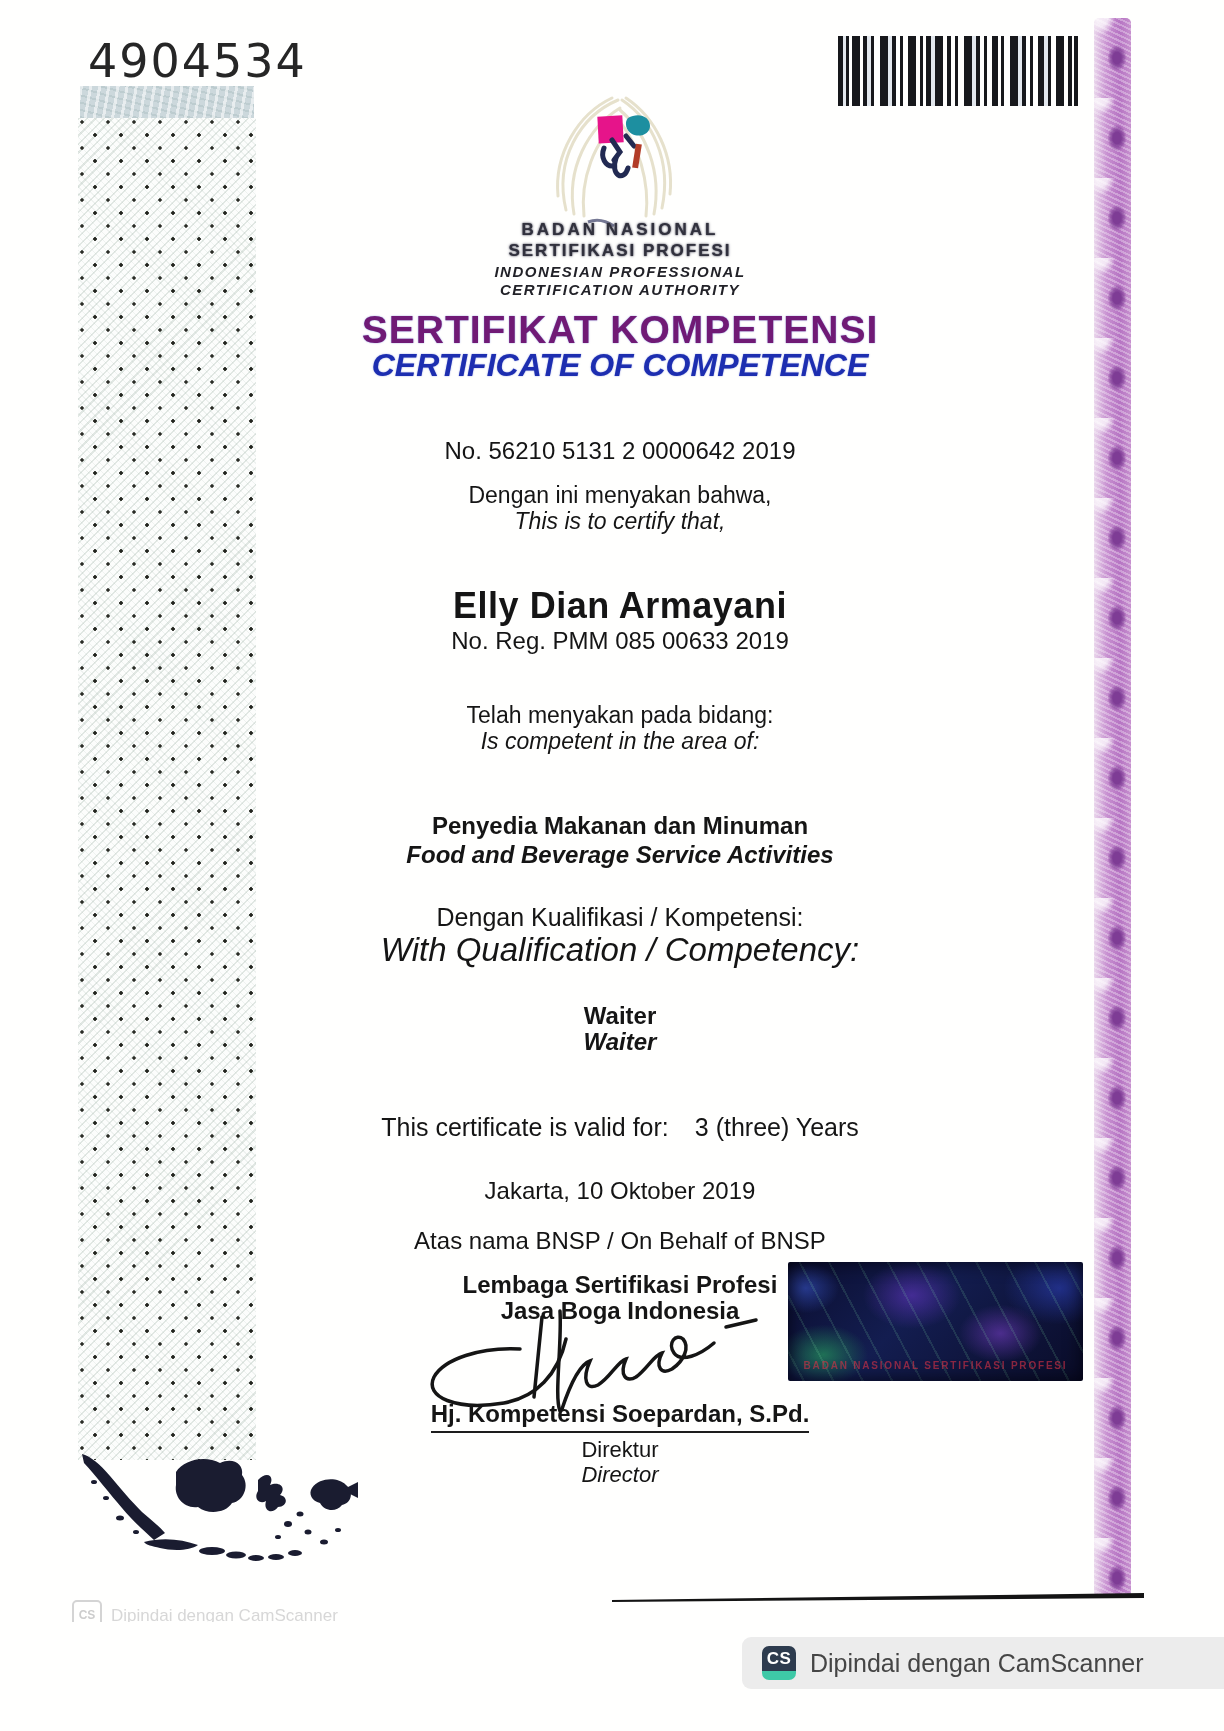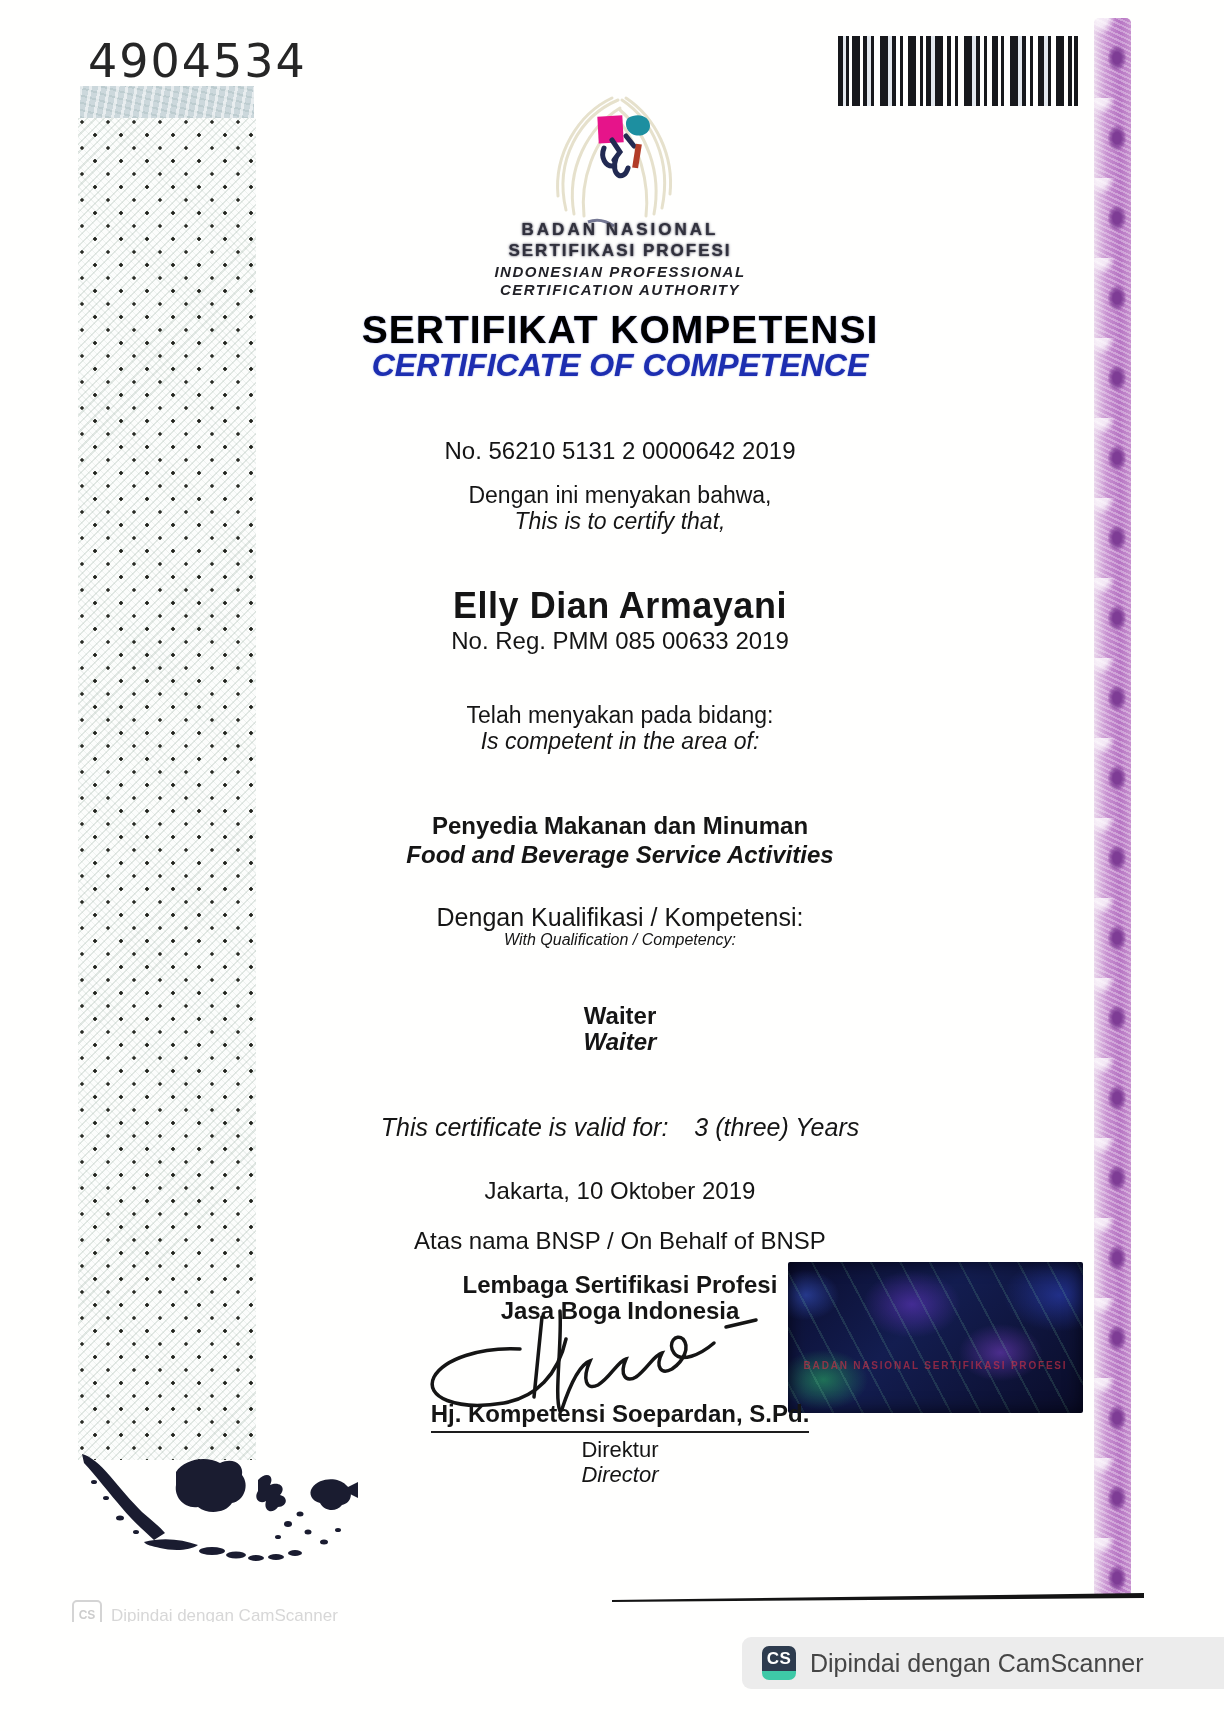--- a/index.html
+++ b/index.html
@@ -50,7 +50,7 @@
         text-shadow:0 0 1.6px #4a4a58, 0 0 3px rgba(70,70,90,.55);}
   .org3{top:263px;font-size:15px;font-weight:bold;font-style:italic;letter-spacing:1.5px;color:#222228;}
   .org4{top:281px;font-size:15px;font-weight:bold;font-style:italic;letter-spacing:1.5px;color:#222228;}
-  .title-id{top:308px;font-size:39px;font-weight:bold;color:#000000;letter-spacing:1px;
+  .title-id{top:308px;font-size:39px;font-weight:bold;color:#701a75;letter-spacing:1px;
             text-shadow:0 0 1.5px rgba(25,45,190,.55);}
   .title-en{top:347px;font-size:32px;font-weight:bold;font-style:italic;color:#1d2eb0;
             text-shadow:0 0 1.5px rgba(25,45,190,.55);}

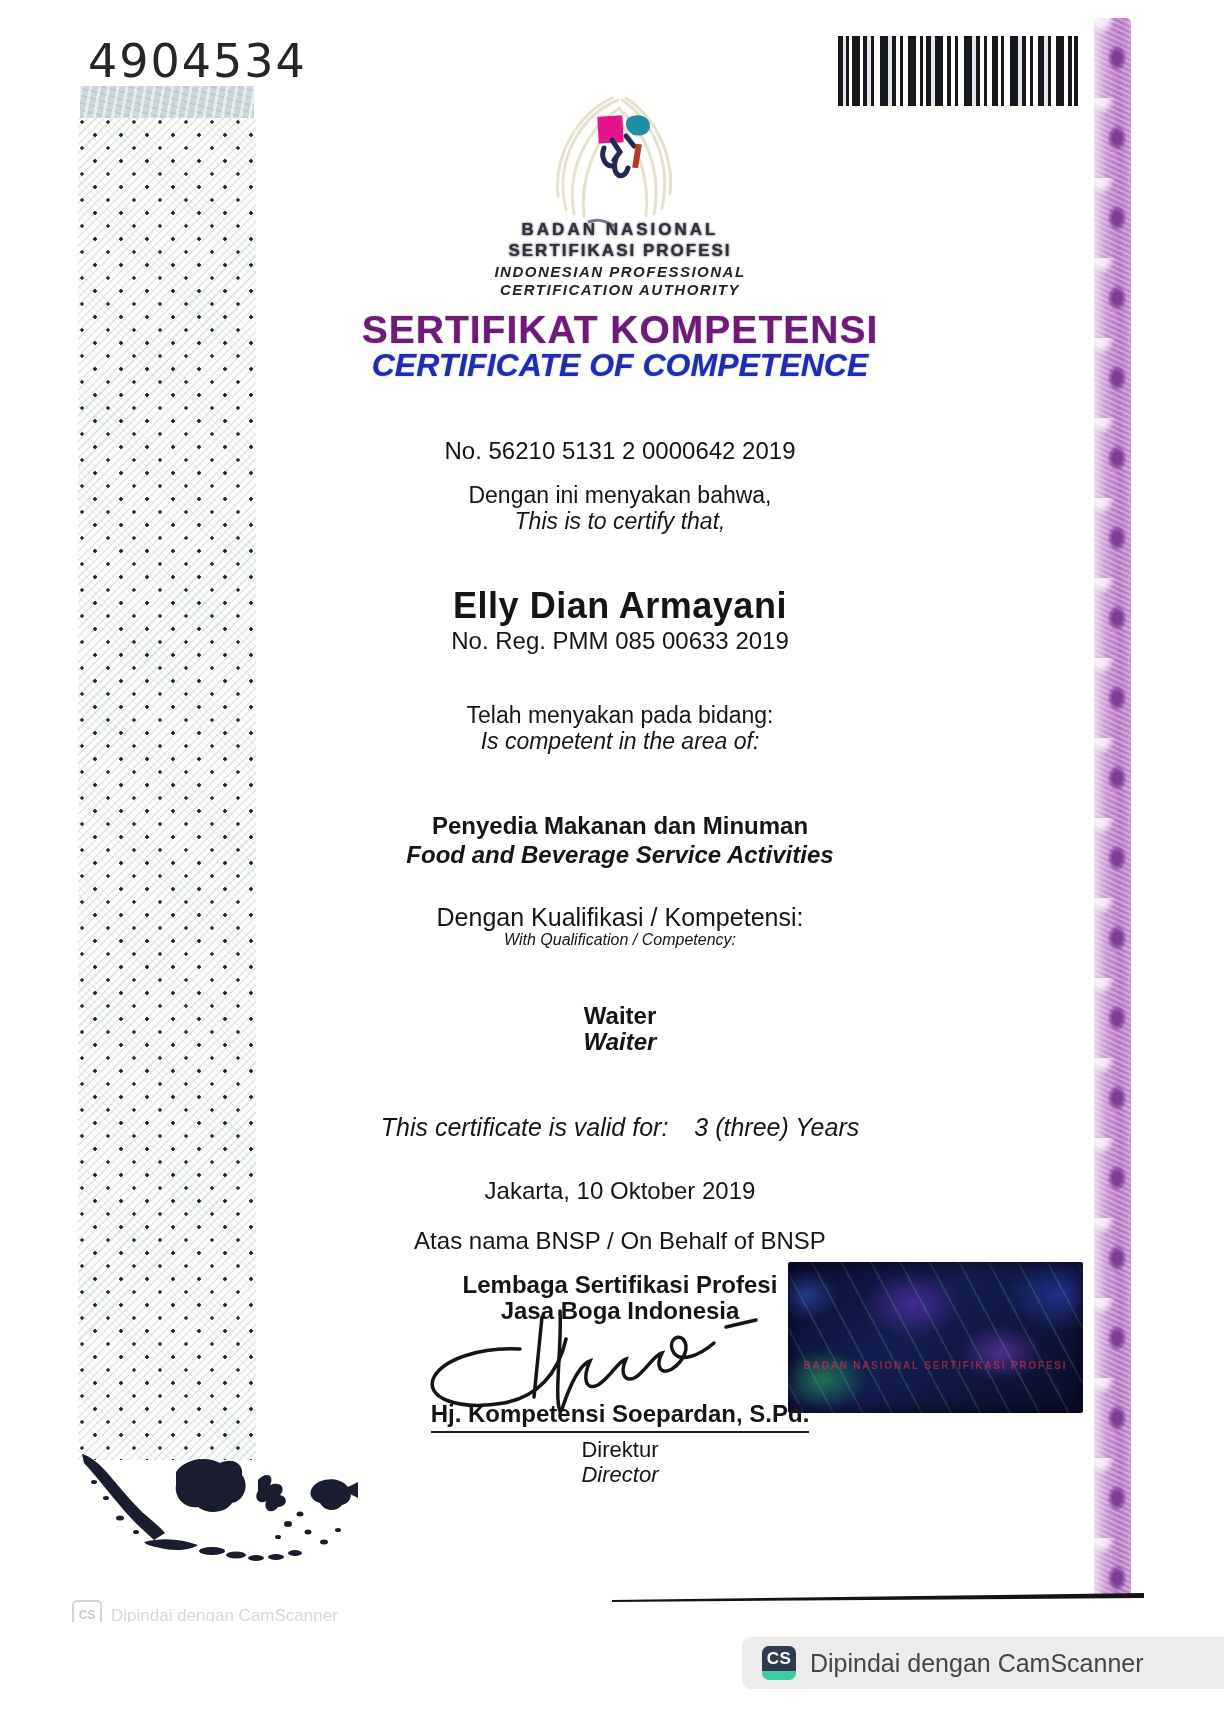--- a/index.html
+++ b/index.html
@@ -64,7 +64,7 @@
   .field-id{top:812px;font-size:24px;font-weight:bold;}
   .field-en{top:841px;font-size:24px;font-weight:bold;font-style:italic;}
   .qual-label-id{top:903px;font-size:25px;}
-  .qual-label-en{top:931px;font-size:16px;font-style:italic;}
+  .qual-label-en{top:931px;font-size:33px;font-style:italic;}
   .qual-id{top:1002px;font-size:24px;font-weight:bold;}
   .qual-en{top:1028px;font-size:24px;font-weight:bold;font-style:italic;}
   .valid-id{top:1086px;font-size:25px;}

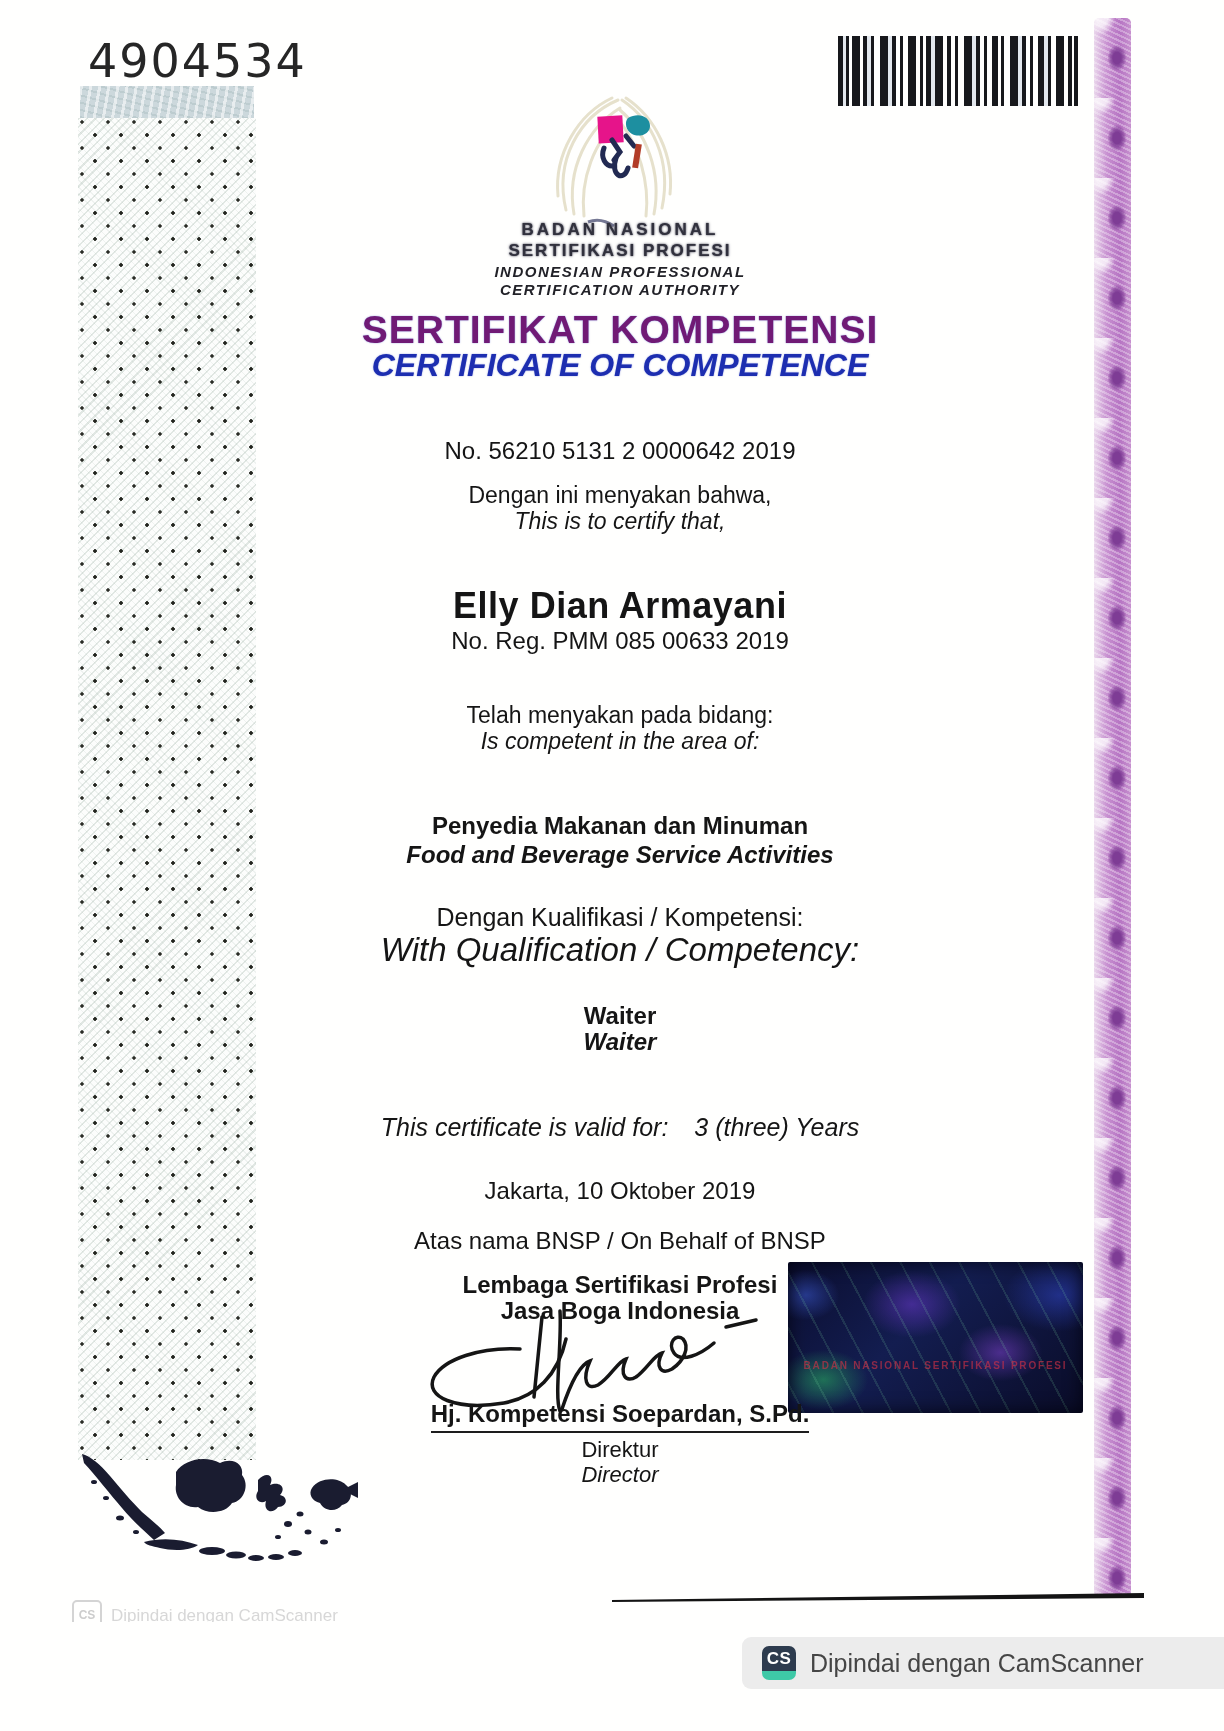--- a/index.html
+++ b/index.html
@@ -68,7 +68,7 @@
   .qual-id{top:1002px;font-size:24px;font-weight:bold;}
   .qual-en{top:1028px;font-size:24px;font-weight:bold;font-style:italic;}
   .valid-id{top:1086px;font-size:25px;}
-  .valid-en{top:1113px;font-size:25px;font-style:italic;}
+  .valid-en{top:1113px;font-size:25px;}
   .vgap{display:inline-block;width:26px;}
   .placedate{top:1177px;font-size:24px;}
   .behalf{top:1227px;font-size:24px;}

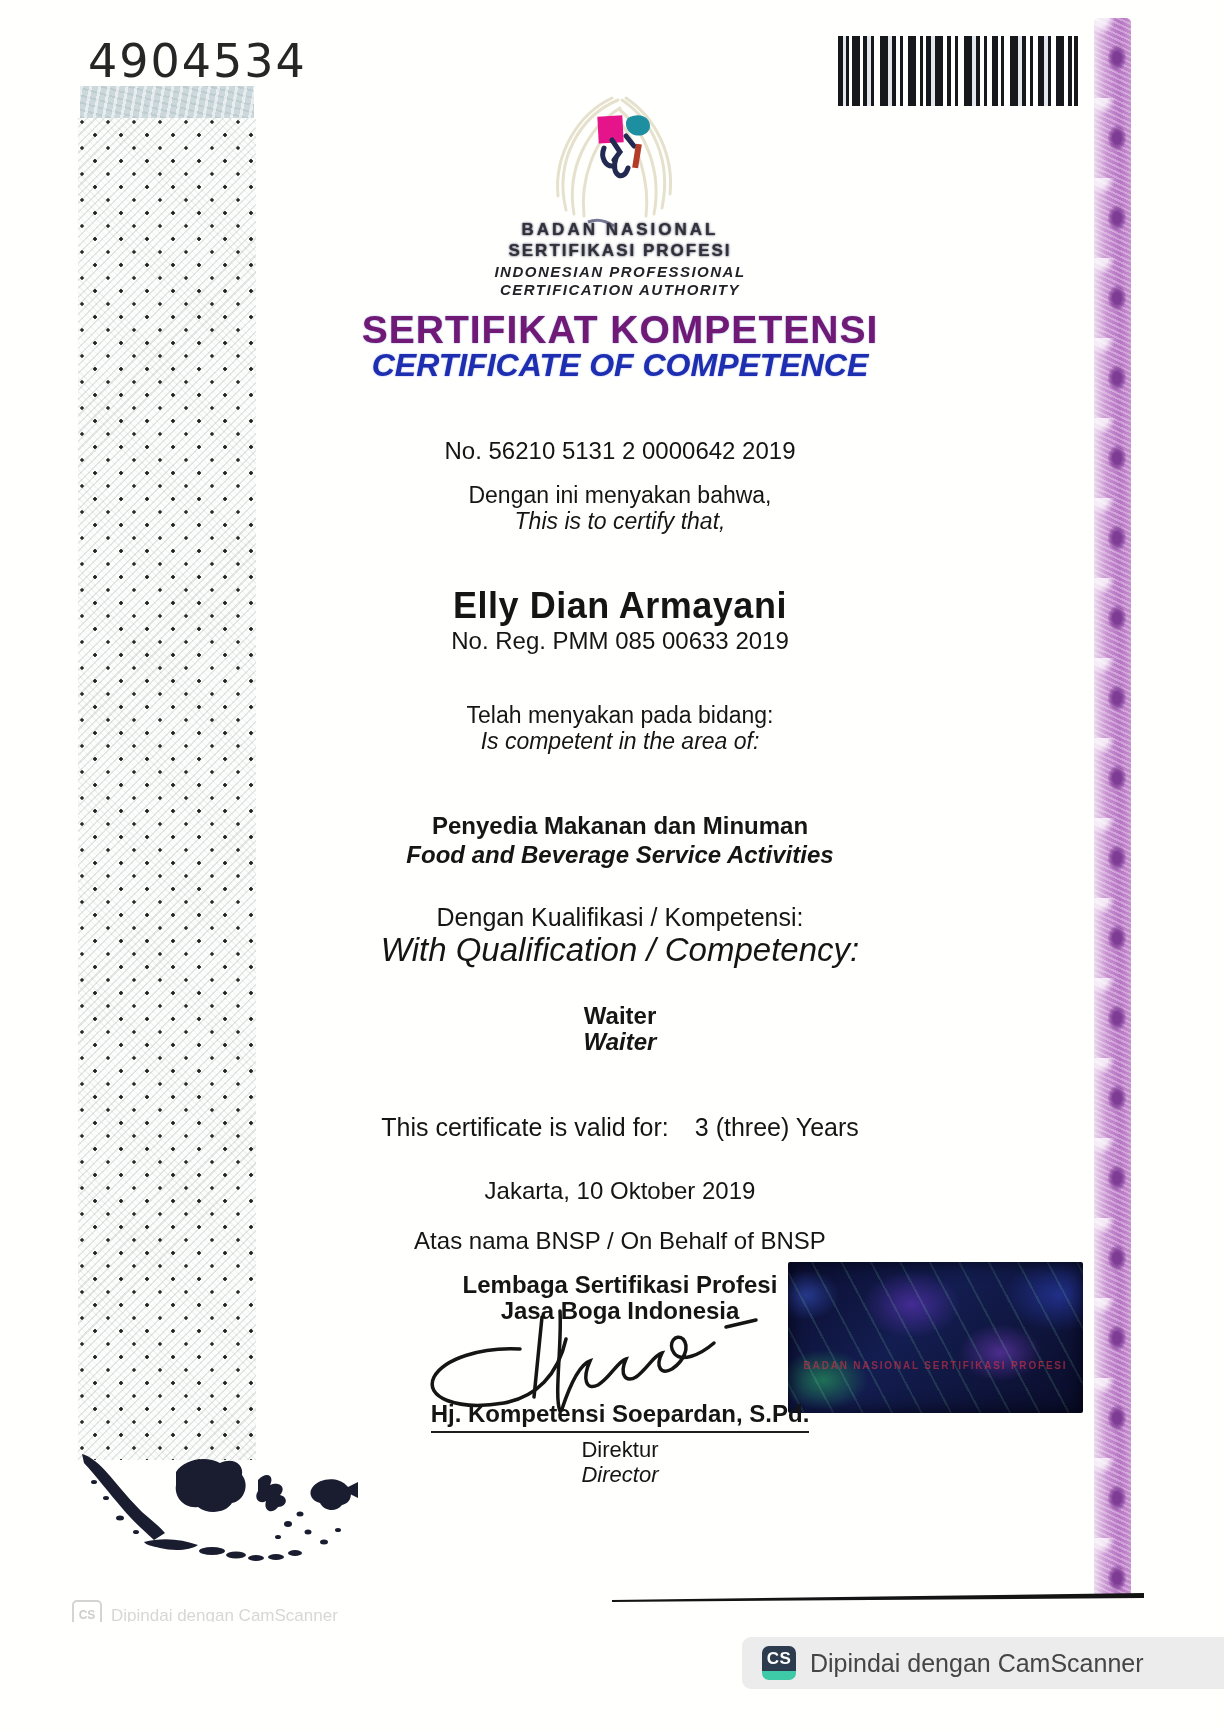--- a/index.html
+++ b/index.html
@@ -83,7 +83,7 @@
   .signature{position:absolute;left:420px;top:1305px;width:340px;height:120px;}
 
   
-  .hologram{position:absolute;left:788px;top:1262px;width:295px;height:151px;border-radius:2px;
+  .hologram{position:absolute;left:788px;top:1262px;width:295px;height:119px;border-radius:2px;
     background:
       repeating-linear-gradient(62deg, transparent 0 13px, rgba(130,230,170,.14) 13px 15px, transparent 15px 26px),
       radial-gradient(62px 42px at 12% 78%, rgba(40,170,95,.6), transparent 72%),

